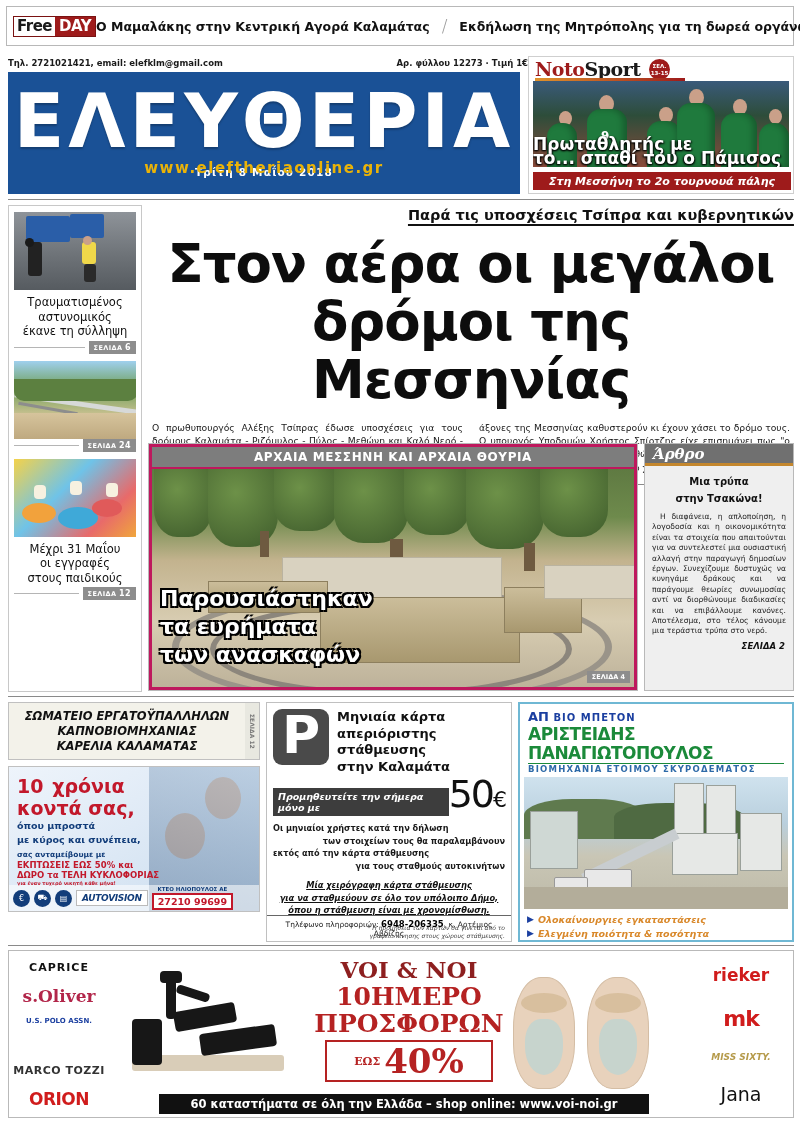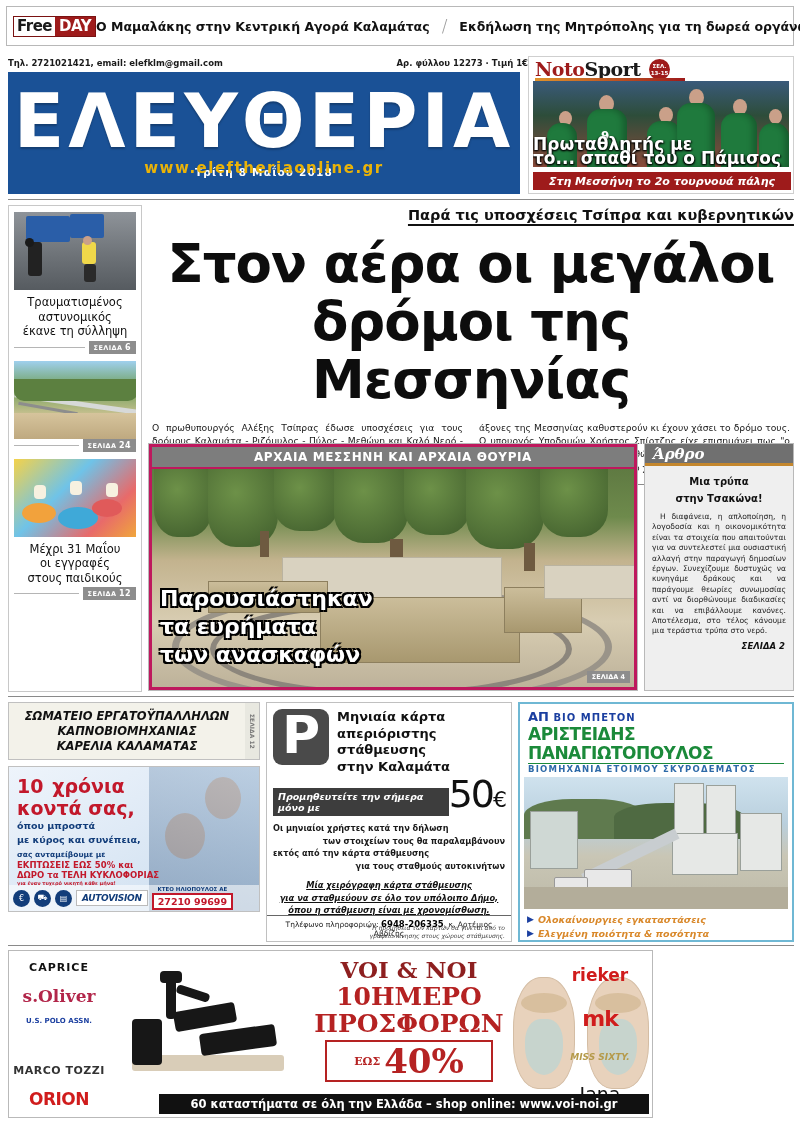--- a/index.html
+++ b/index.html
@@ -358,7 +358,7 @@
 
   
   .shoead {
-    position:absolute; left:8px; top:950px; width:645px; height:168px;
+    position:absolute; left:8px; top:950px; width:786px; height:168px;
     border:1px solid #b9b9b9; background:#ffffff; overflow:hidden;
   }
   .sa-brands-l {

